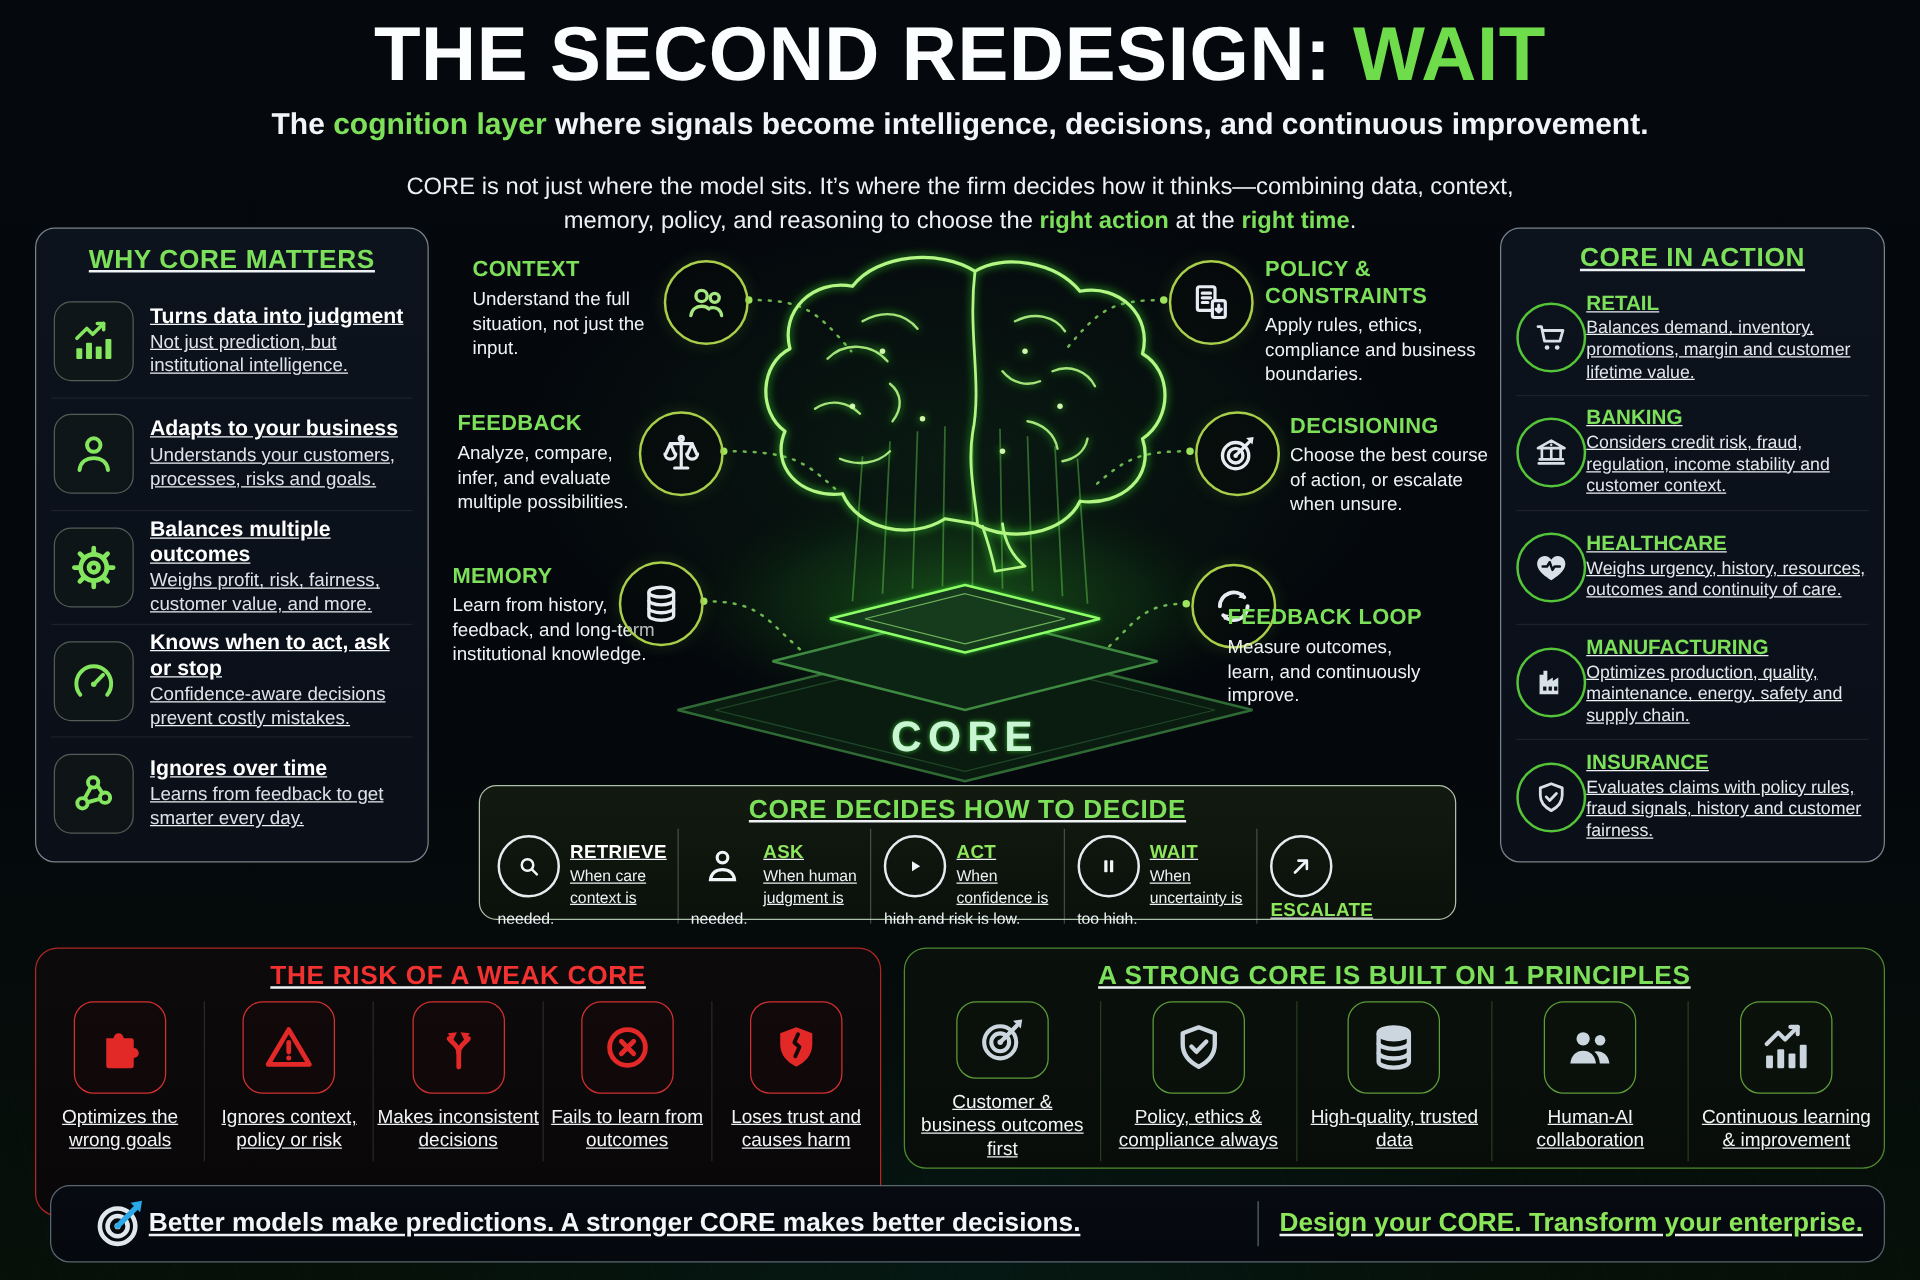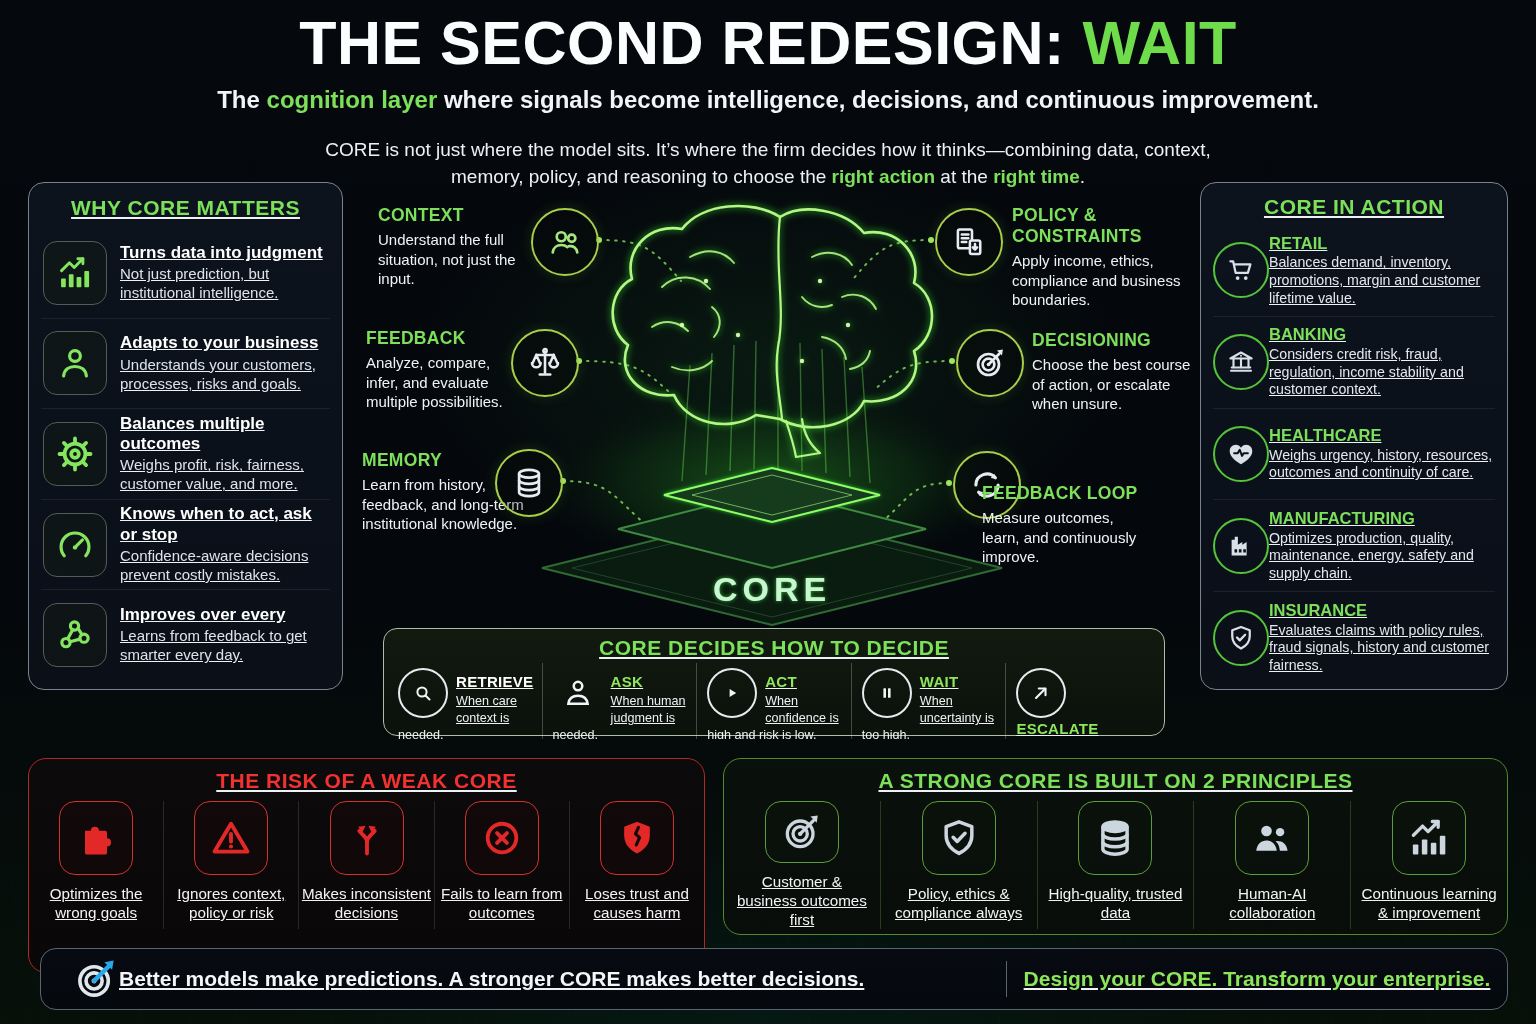--- a/index.html
+++ b/index.html
@@ -311,7 +311,7 @@
   </div>
   <div class="callout" style="left:1012px;top:205px;width:182px;">
     <h3>POLICY &amp; CONSTRAINTS</h3>
-    <p>Apply income, ethics, compliance and business boundaries.</p>
+    <p>Apply rules, ethics, compliance and business boundaries.</p>
   </div>
 
   <div class="c-ico" style="left:956px;top:329px;">

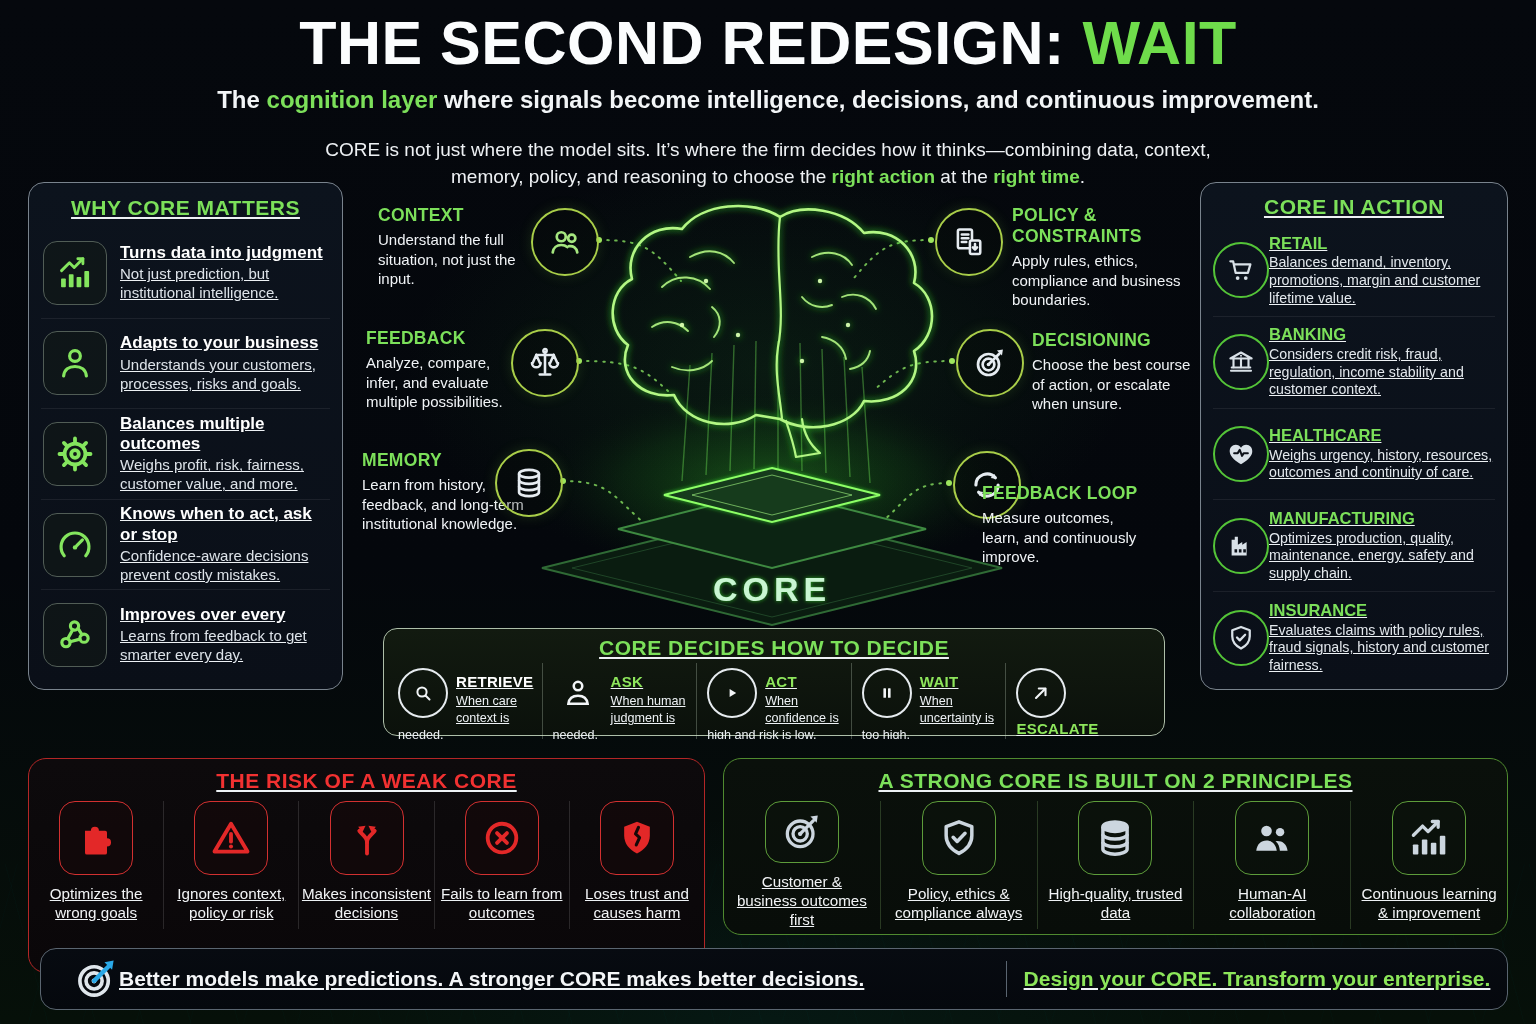--- a/index.html
+++ b/index.html
@@ -182,7 +182,7 @@
           </svg>
         </div>
         <div>
-            <h3>Improves over every</h3>
+            <h3>Ignores over time</h3>
             <p>Learns from feedback to get smarter every day.</p>
           </div>
       </div>

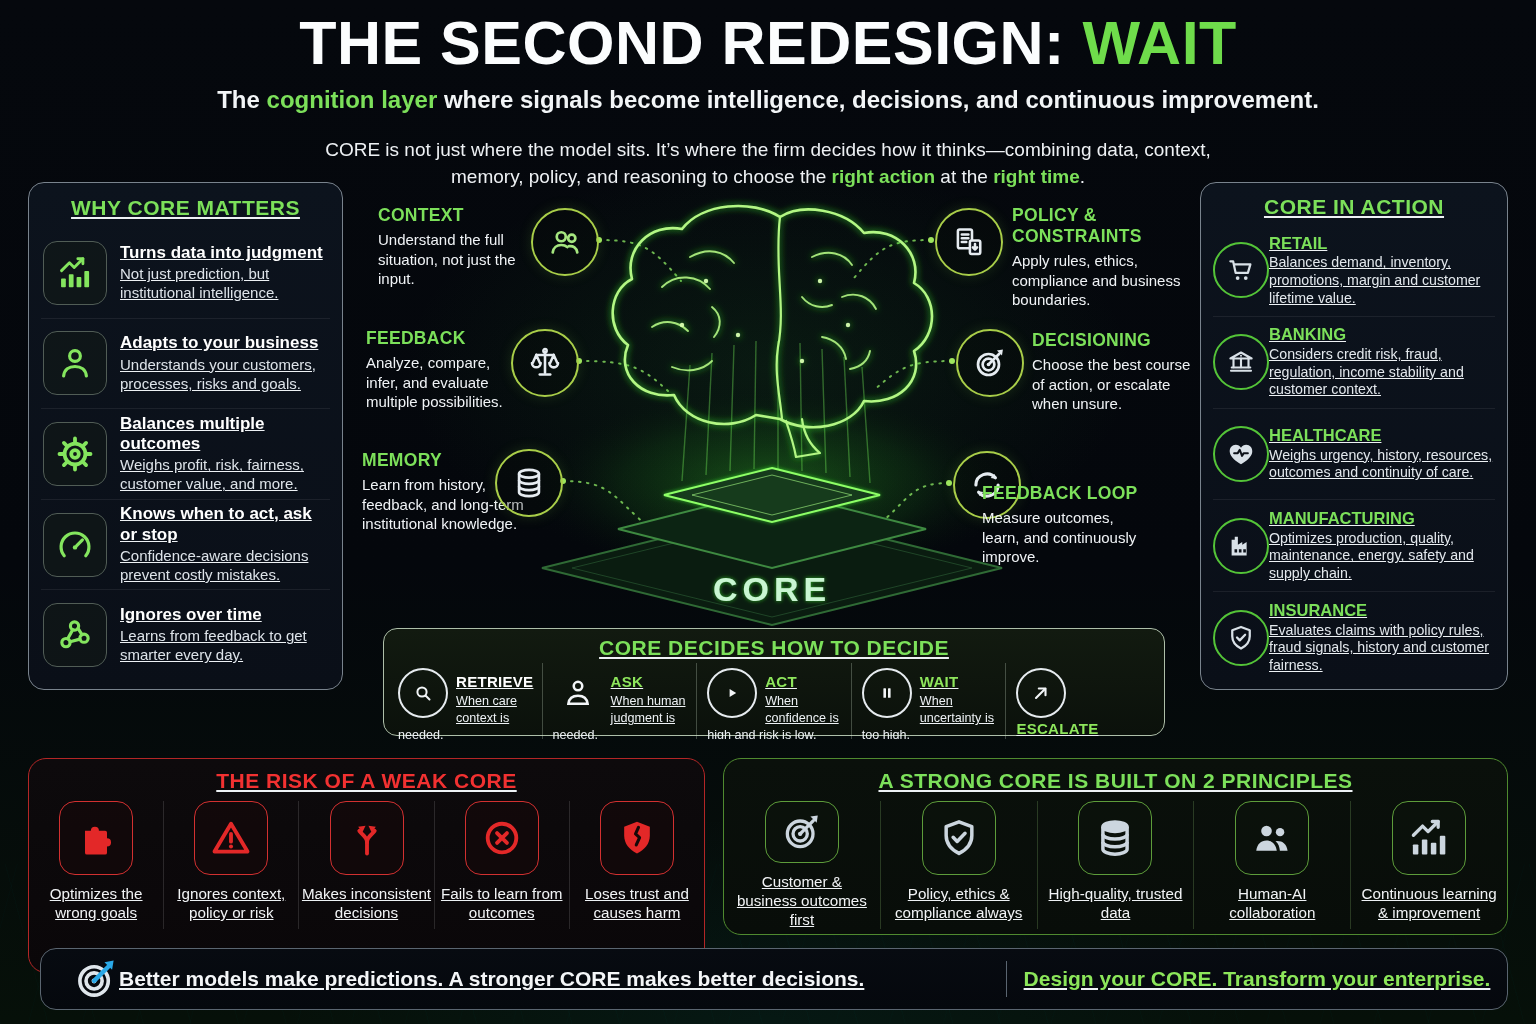--- a/index.html
+++ b/index.html
@@ -522,7 +522,7 @@
   </div>
 
   <div class="panel prin">
-    <div class="panel-title">A STRONG CORE IS BUILT ON 2 PRINCIPLES</div>
+    <div class="panel-title">A STRONG CORE IS BUILT ON 1 PRINCIPLES</div>
     <div class="bcells">
       <div class="bcell">
         <div class="btile">

